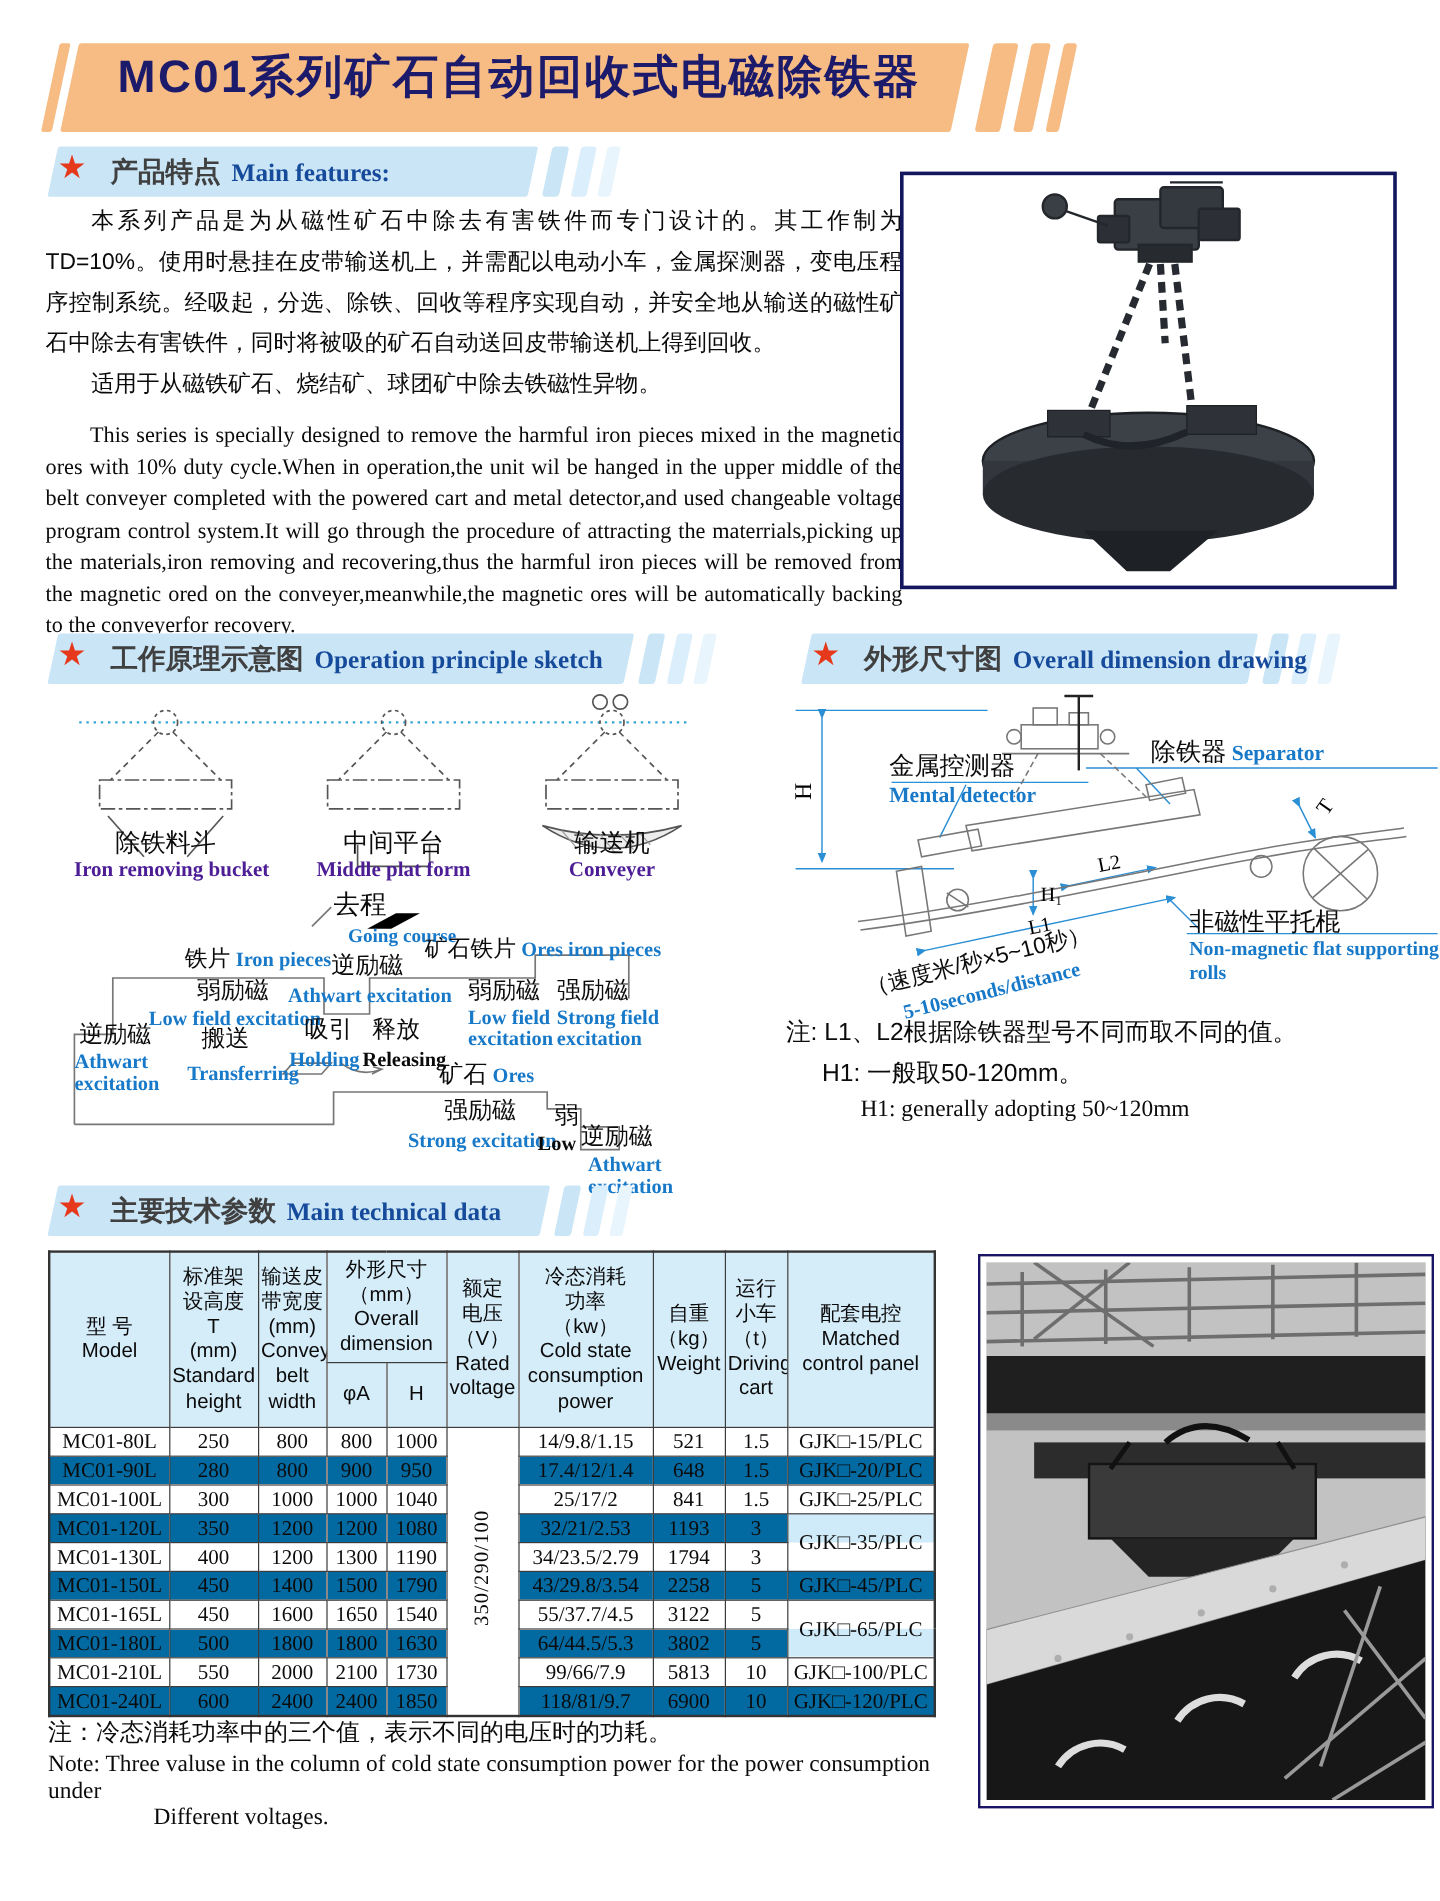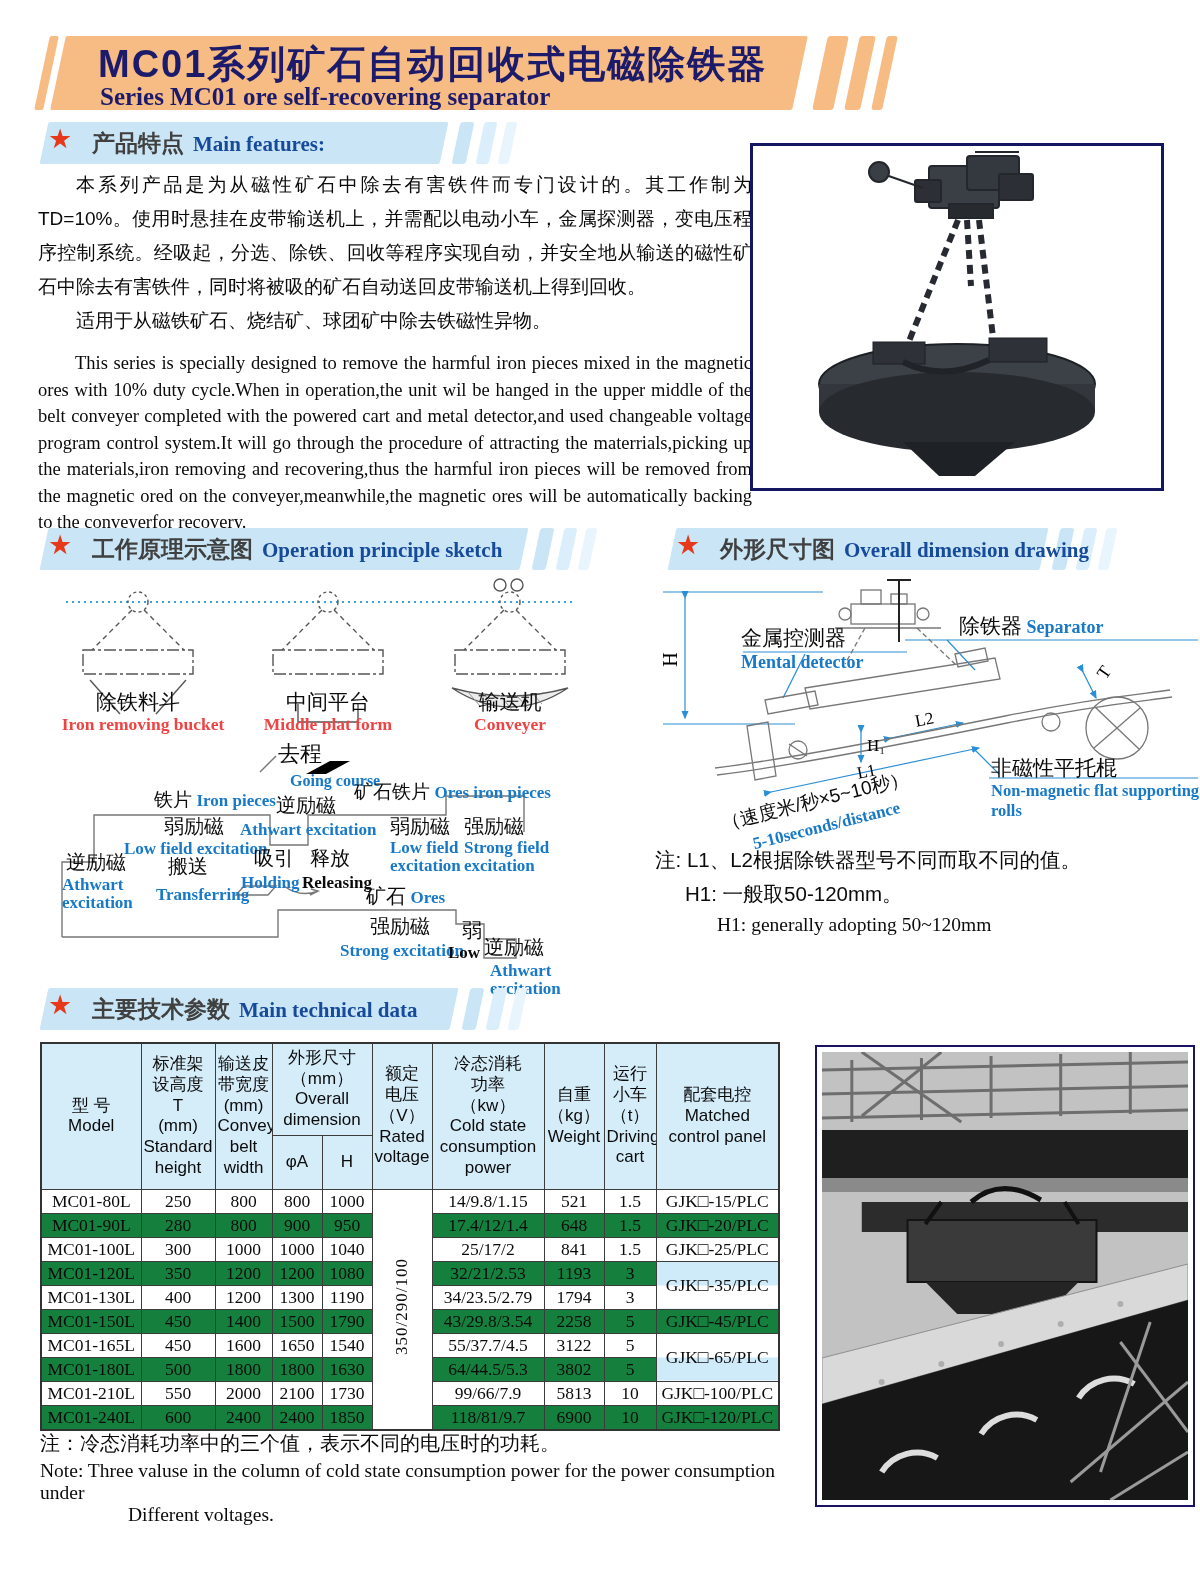--- a/index.html
+++ b/index.html
@@ -85,7 +85,6 @@
     <div class="stripe t-band" style="left:812px;width:16px;"></div>
     <div class="stripe t-band" style="left:839px;width:11px;"></div>
     <div class="abs title-cn">MC01系列矿石自动回收式电磁除铁器</div>
-    <div class="abs title-en">Series MC01 ore self-recovering separator</div>
   </div>
 
   <div class="sec" style="left:30px;top:122px;width:520px;">

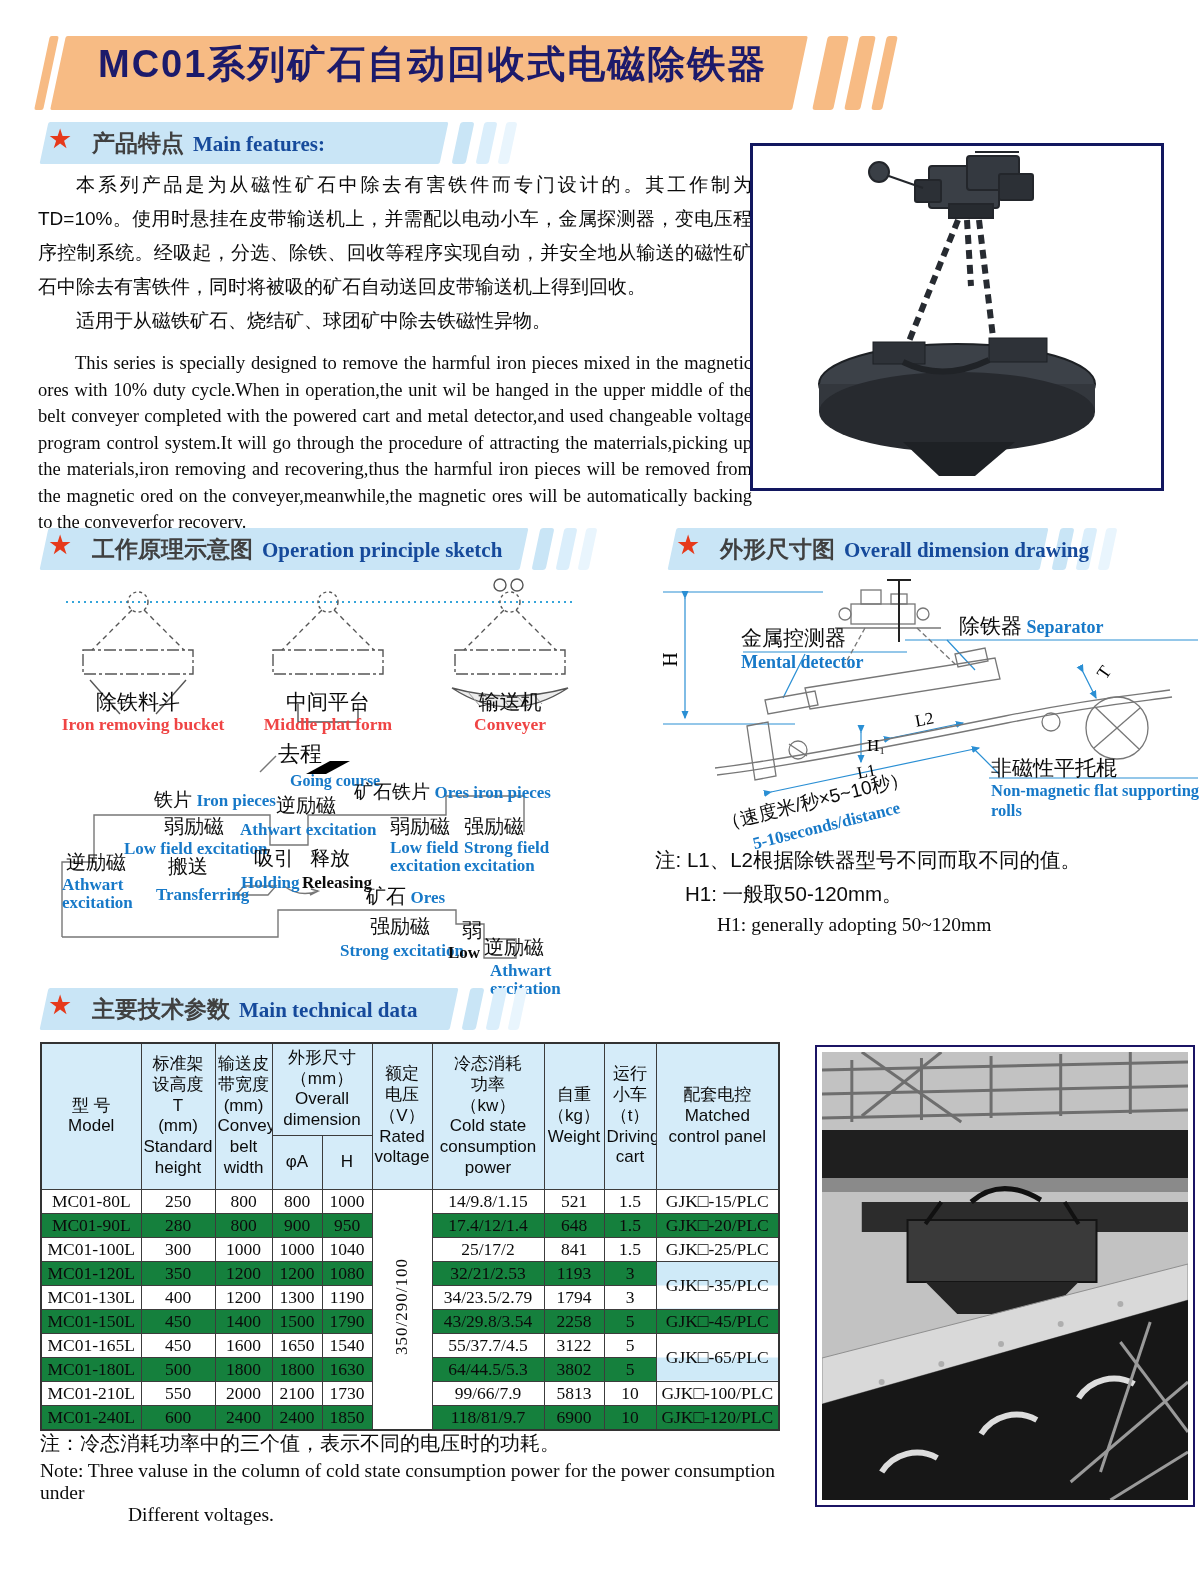--- a/index.html
+++ b/index.html
@@ -34,7 +34,7 @@
   
   .op{left:38px;top:576px;width:560px;height:162px;}
   .op-lbl-cn{position:absolute;font-size:21px;color:#0b0b0b;text-align:center;}
-  .op-lbl-en{position:absolute;font-size:17.5px;font-weight:bold;color:#ef4444;font-family:"Liberation Serif",serif;text-align:center;}
+  .op-lbl-en{position:absolute;font-size:17.5px;font-weight:bold;color:#4c1d95;font-family:"Liberation Serif",serif;text-align:center;}
 
   
   .flow{left:38px;top:740px;width:600px;height:250px;}

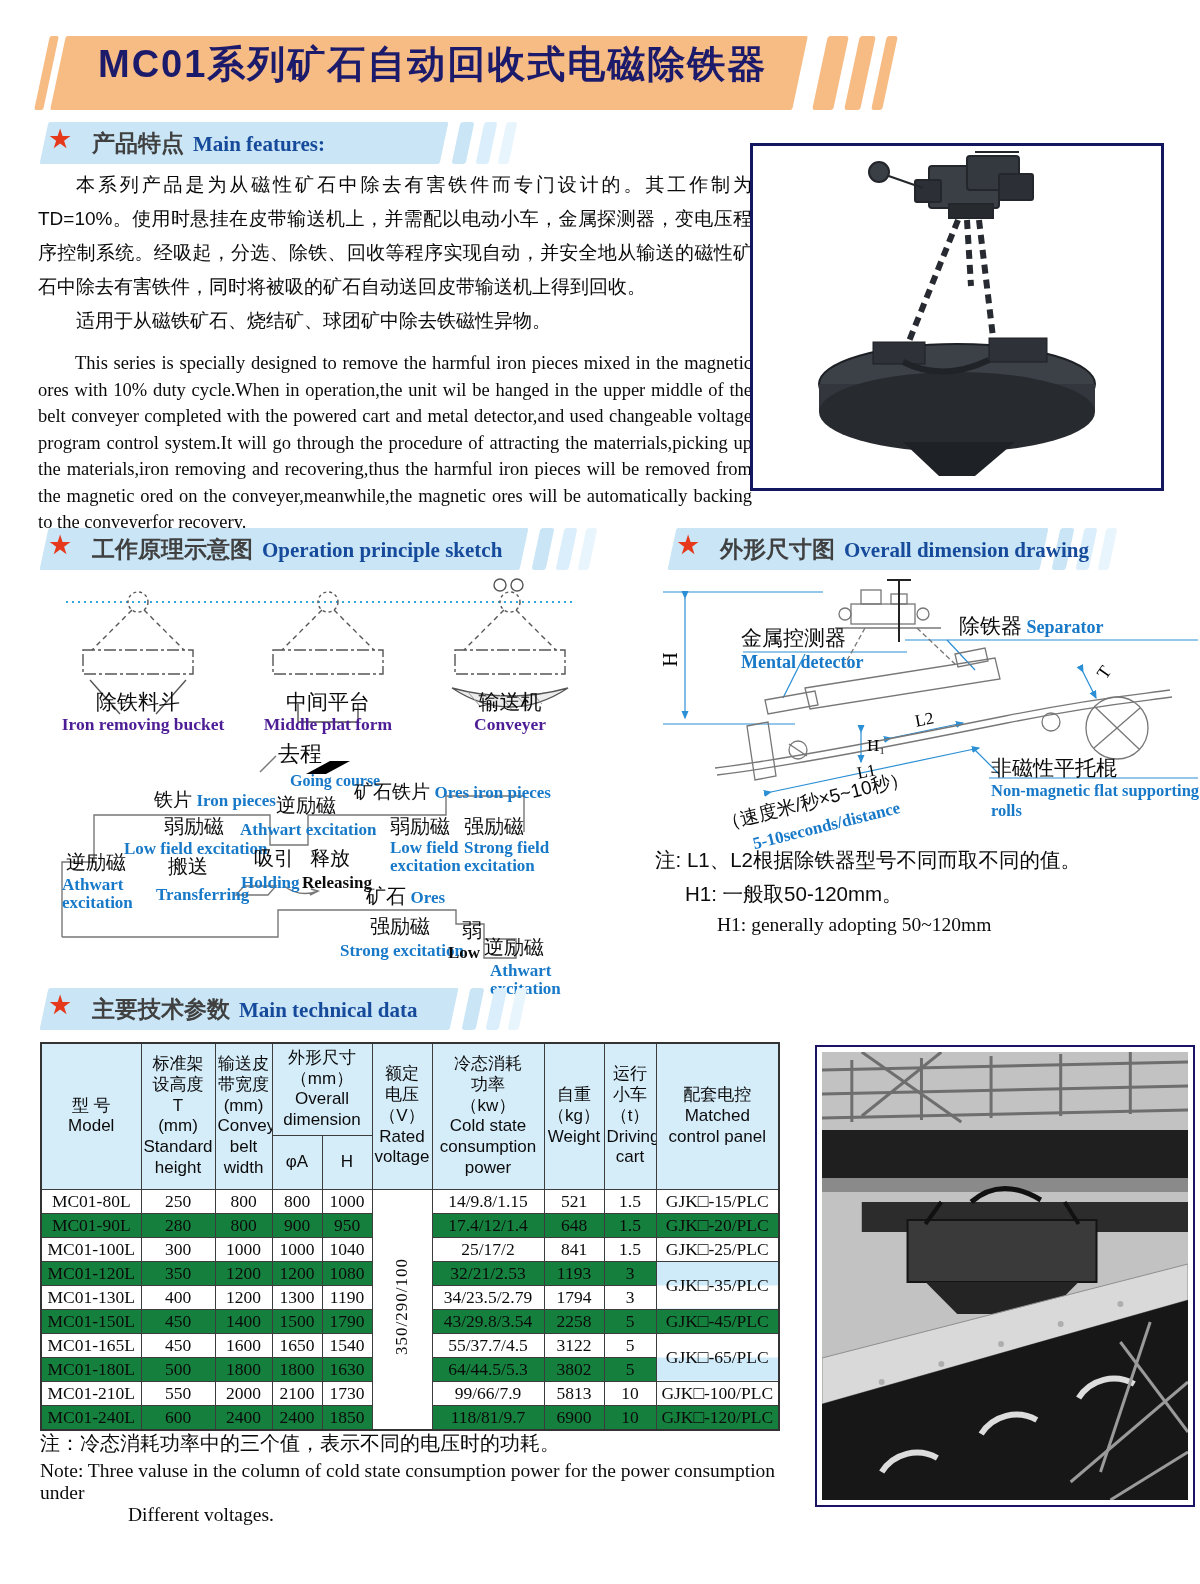--- a/index.html
+++ b/index.html
@@ -58,7 +58,7 @@
   table.tech th{background:#d5ecf9;font-weight:normal;font-size:17px;line-height:1.22;white-space:pre-line;color:#0b0b0b;}
   table.tech tbody td{font-family:"Liberation Serif",serif;font-size:17.5px;color:#0b0b0b;height:23px;}
   table.tech tbody tr{height:23px;}
-  table.tech tbody tr.shaded td{background:#15803d;}
+  table.tech tbody tr.shaded td{background:#0369a1;}
   td.volt{background:#fff !important;}
   .vtext{writing-mode:vertical-rl;transform:rotate(180deg);font-family:"Liberation Serif",serif;font-size:17px;letter-spacing:1px;display:inline-block;}
   td.m-sw{background:linear-gradient(180deg,#cfeaf8 50%,#ffffff 50%) !important;}

